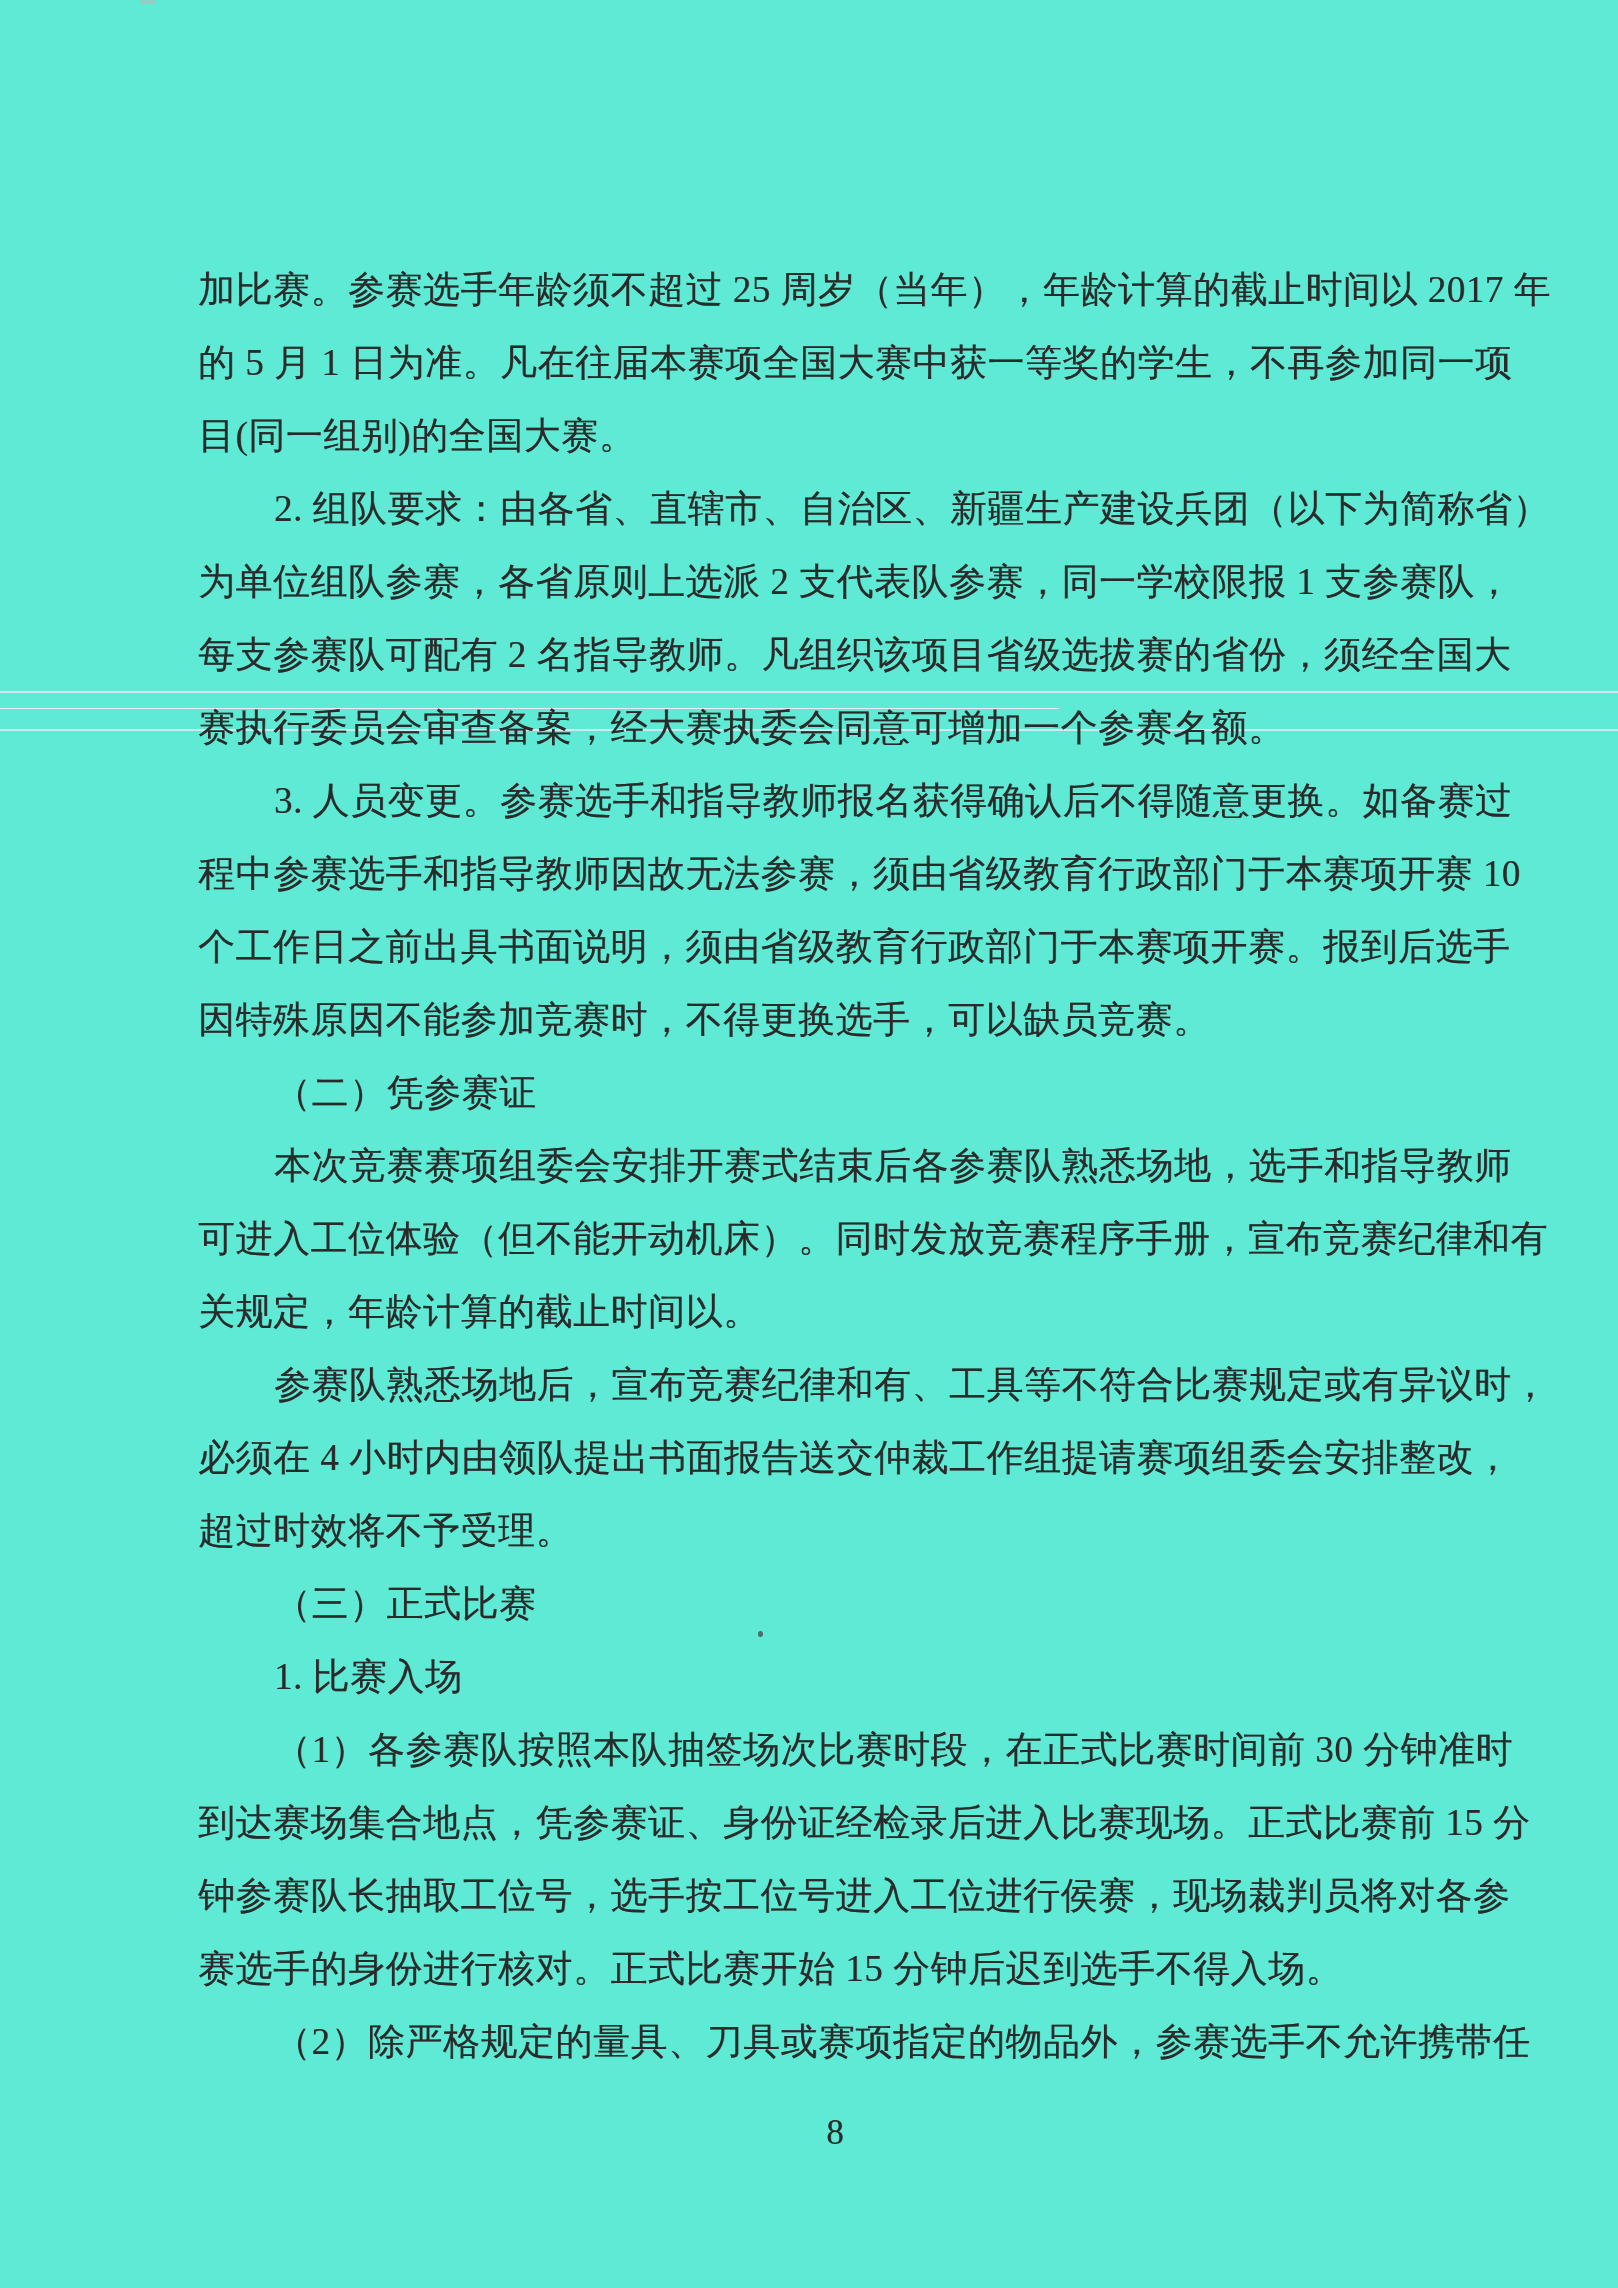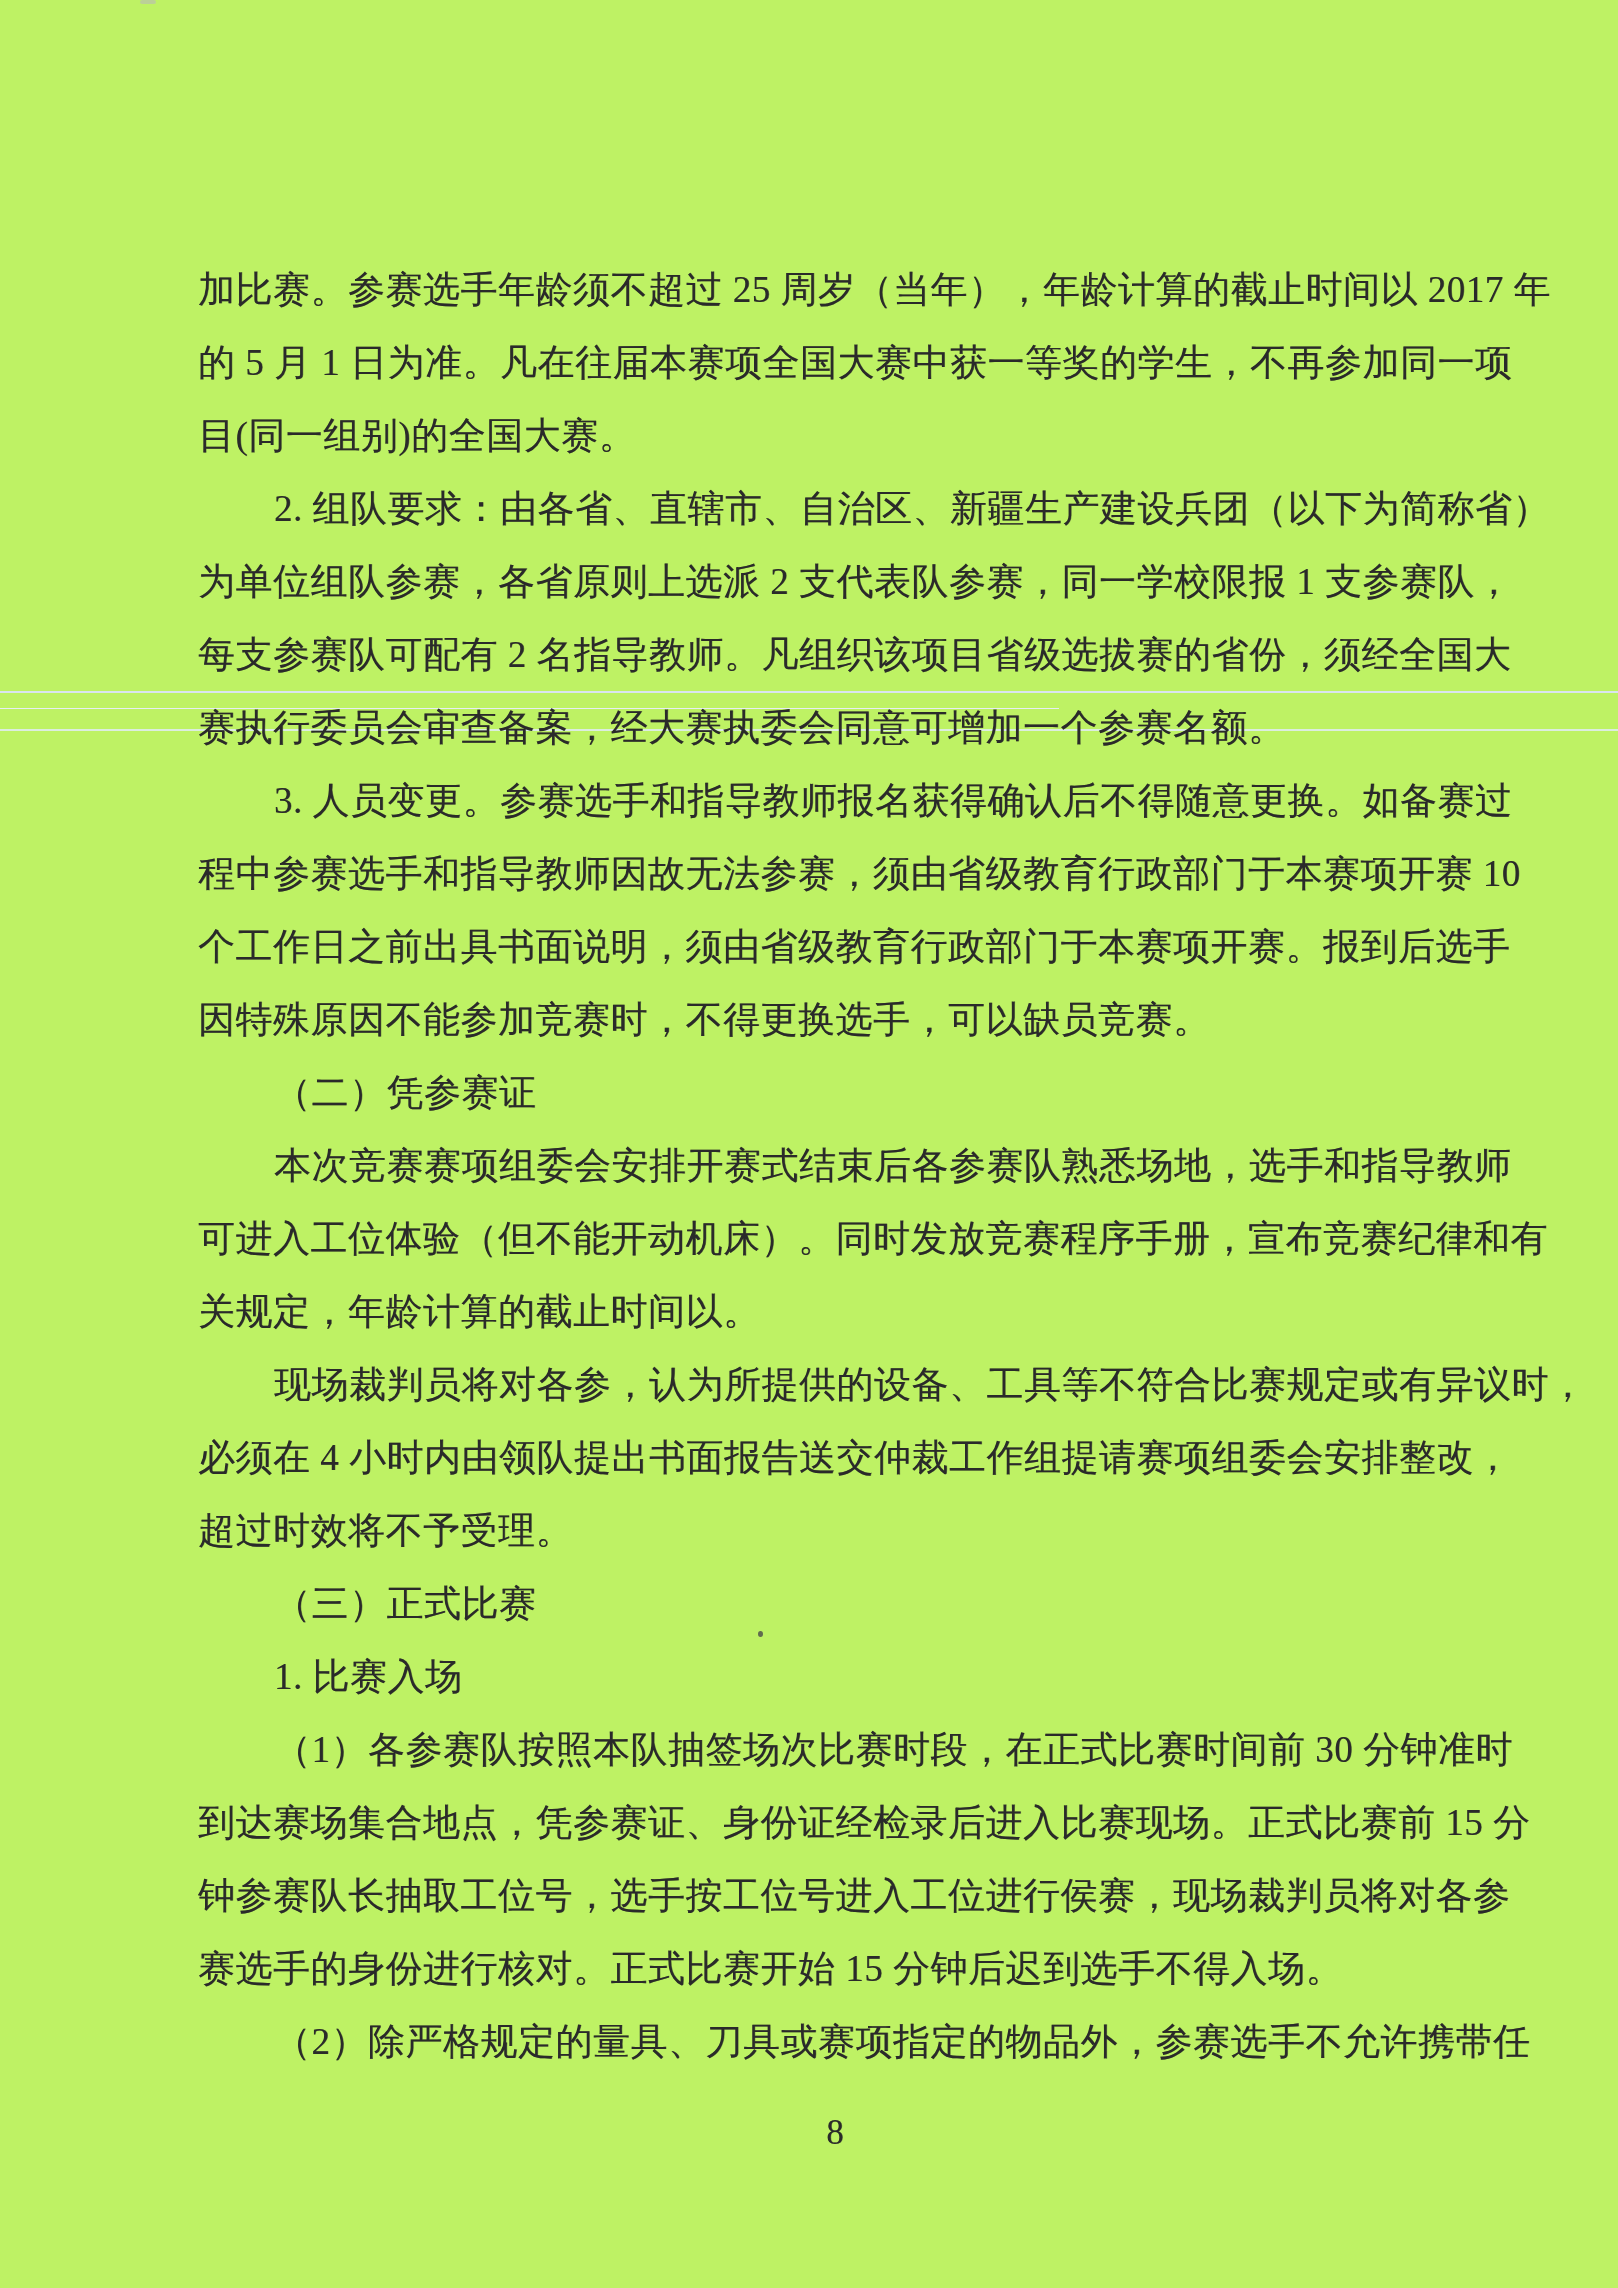--- a/index.html
+++ b/index.html
@@ -11,7 +11,7 @@
     position: relative;
     width: 1618px;
     height: 2289px;
-    background: #bef264;
+    background: #5eead4;
     overflow: hidden;
     font-family: "Liberation Serif", "DejaVu Serif", serif;
     color: #2a2a2a;

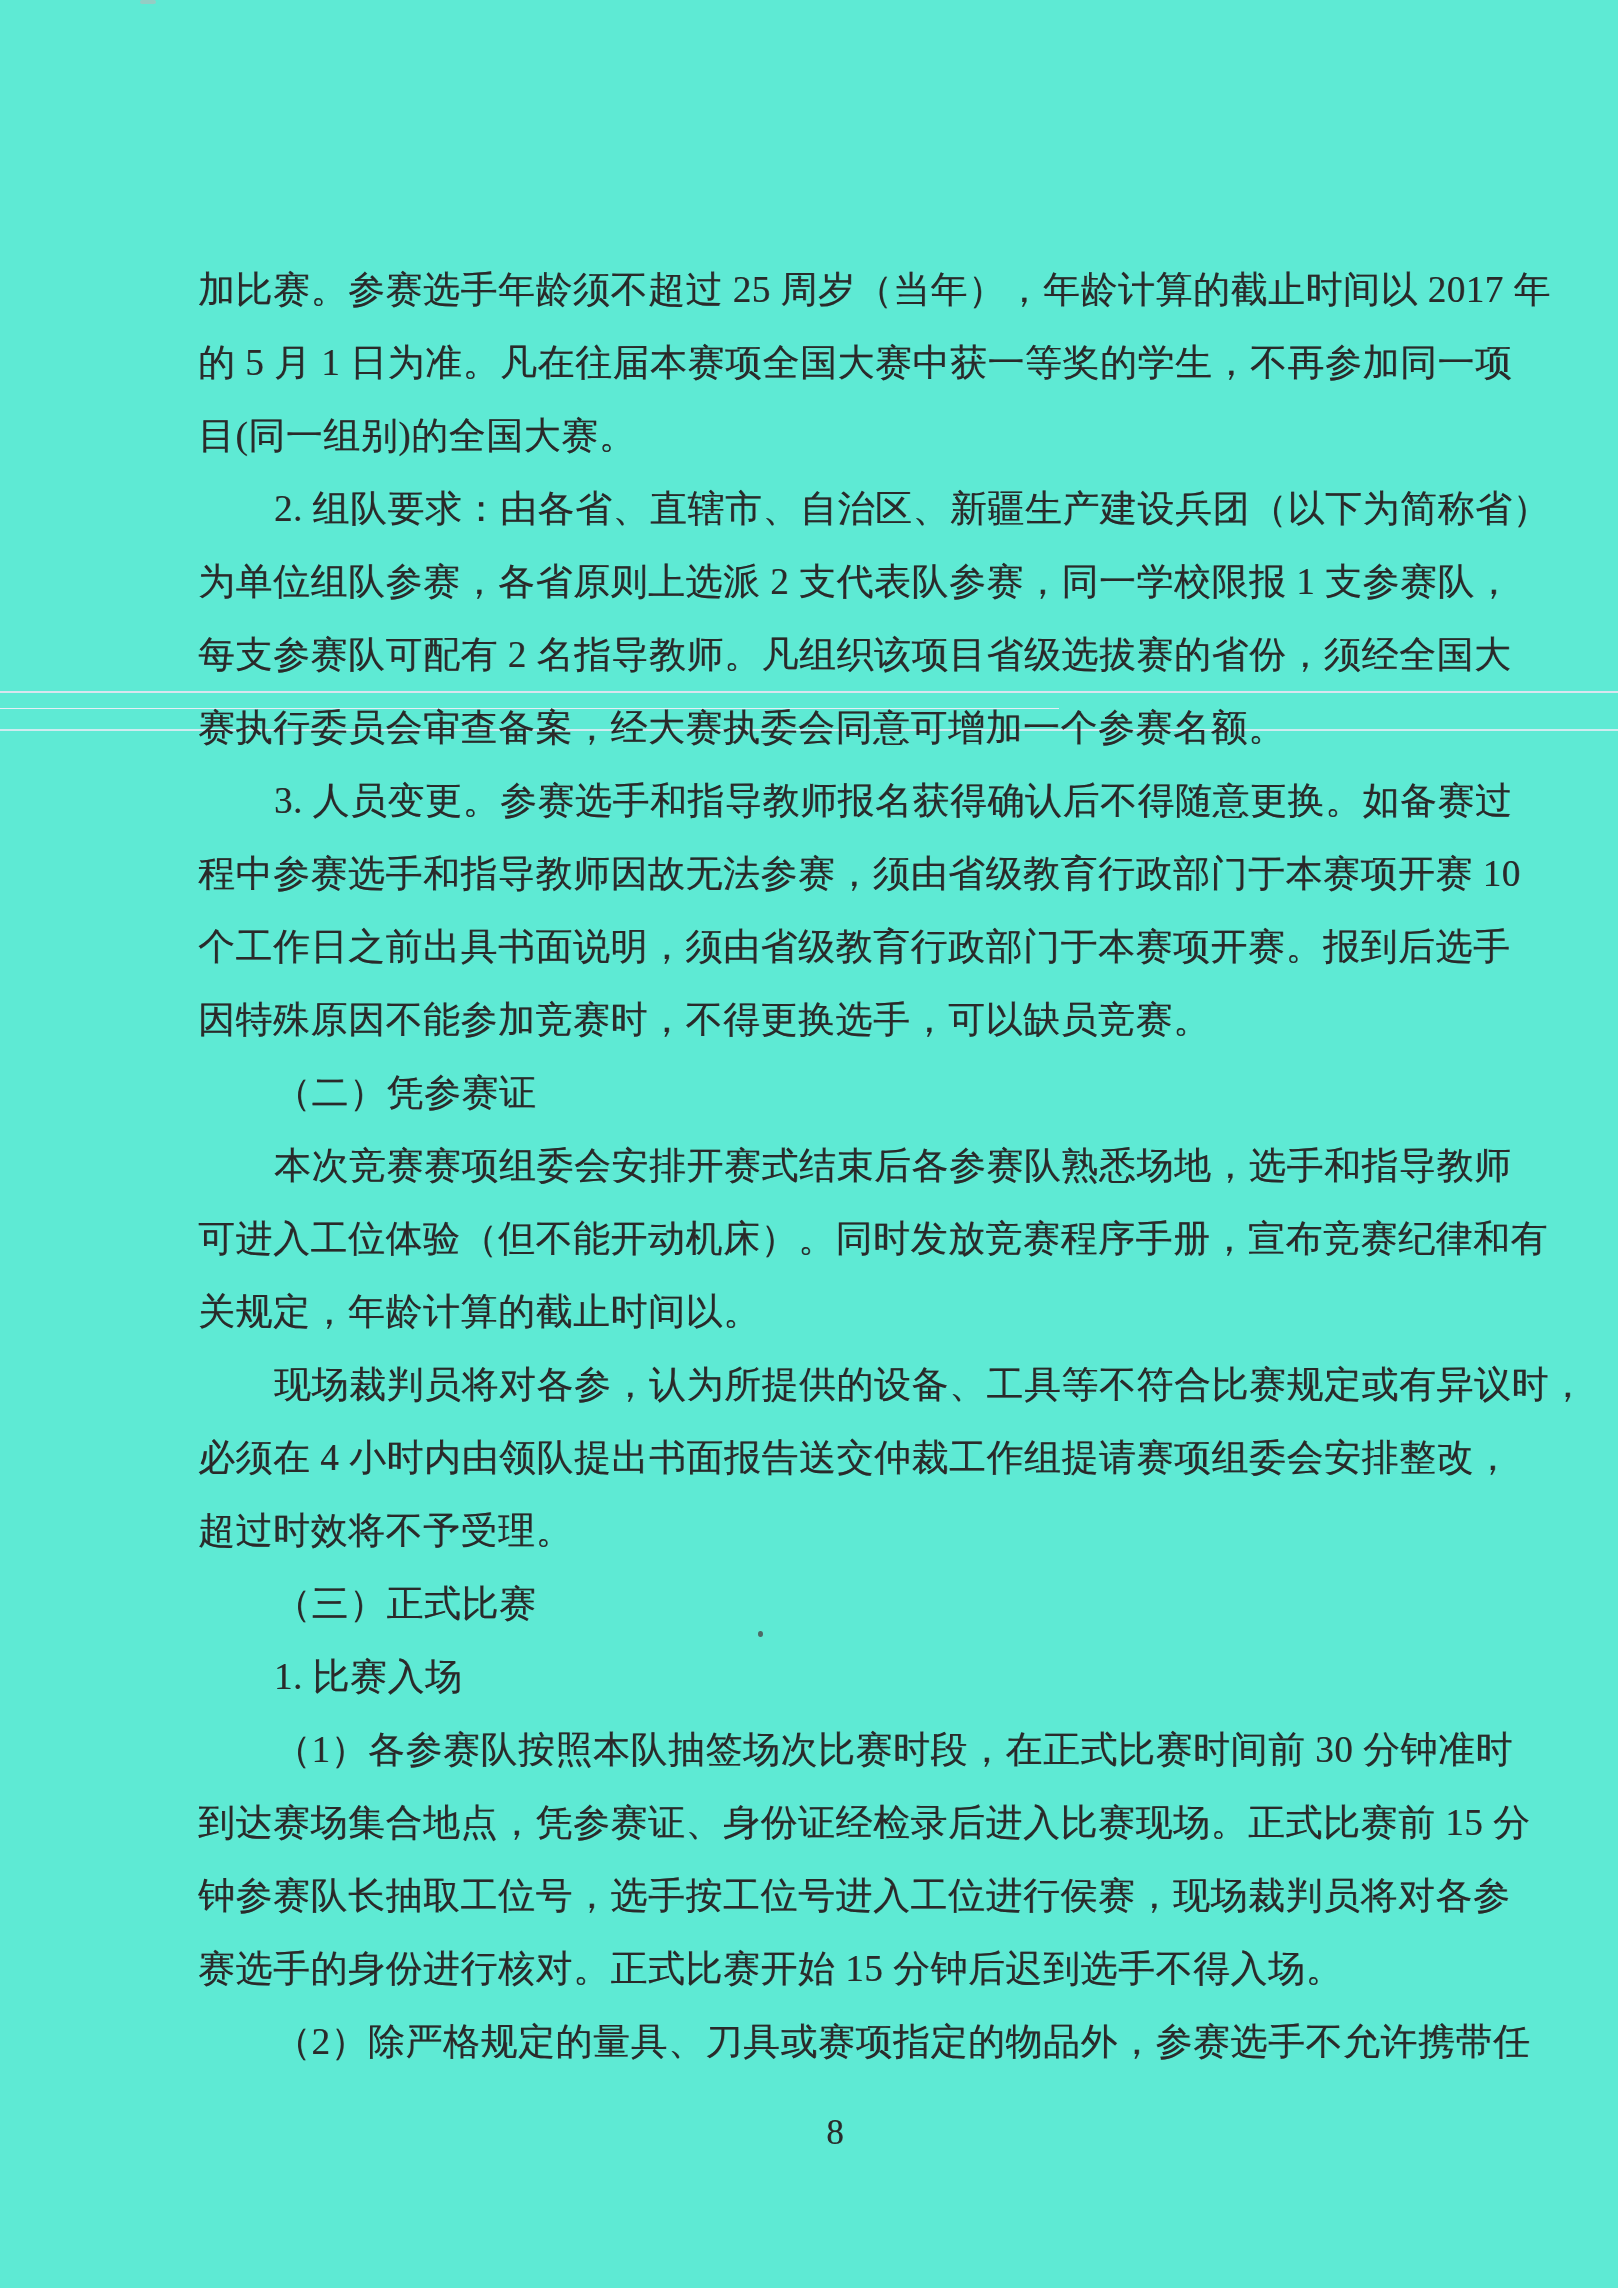--- a/index.html
+++ b/index.html
@@ -114,7 +114,7 @@
     <div class="line jf ind">本次竞赛赛项组委会安排开赛式结束后各参赛队熟悉场地，选手和指导教师</div>
     <div class="line jf">可进入工位体验（但不能开动机床）。同时发放竞赛程序手册，宣布竞赛纪律和有</div>
     <div class="line">关规定，年龄计算的截止时间以。</div>
-    <div class="line jf ind">现场裁判员将对各参，认为所提供的设备、工具等不符合比赛规定或有异议时，</div>
+    <div class="line jf ind">参赛队熟悉场地后，宣布竞赛纪律和有、工具等不符合比赛规定或有异议时，</div>
     <div class="line jf">必须在 4 小时内由领队提出书面报告送交仲裁工作组提请赛项组委会安排整改，</div>
     <div class="line">超过时效将不予受理。</div>
     <div class="line ind">（三）正式比赛</div>

